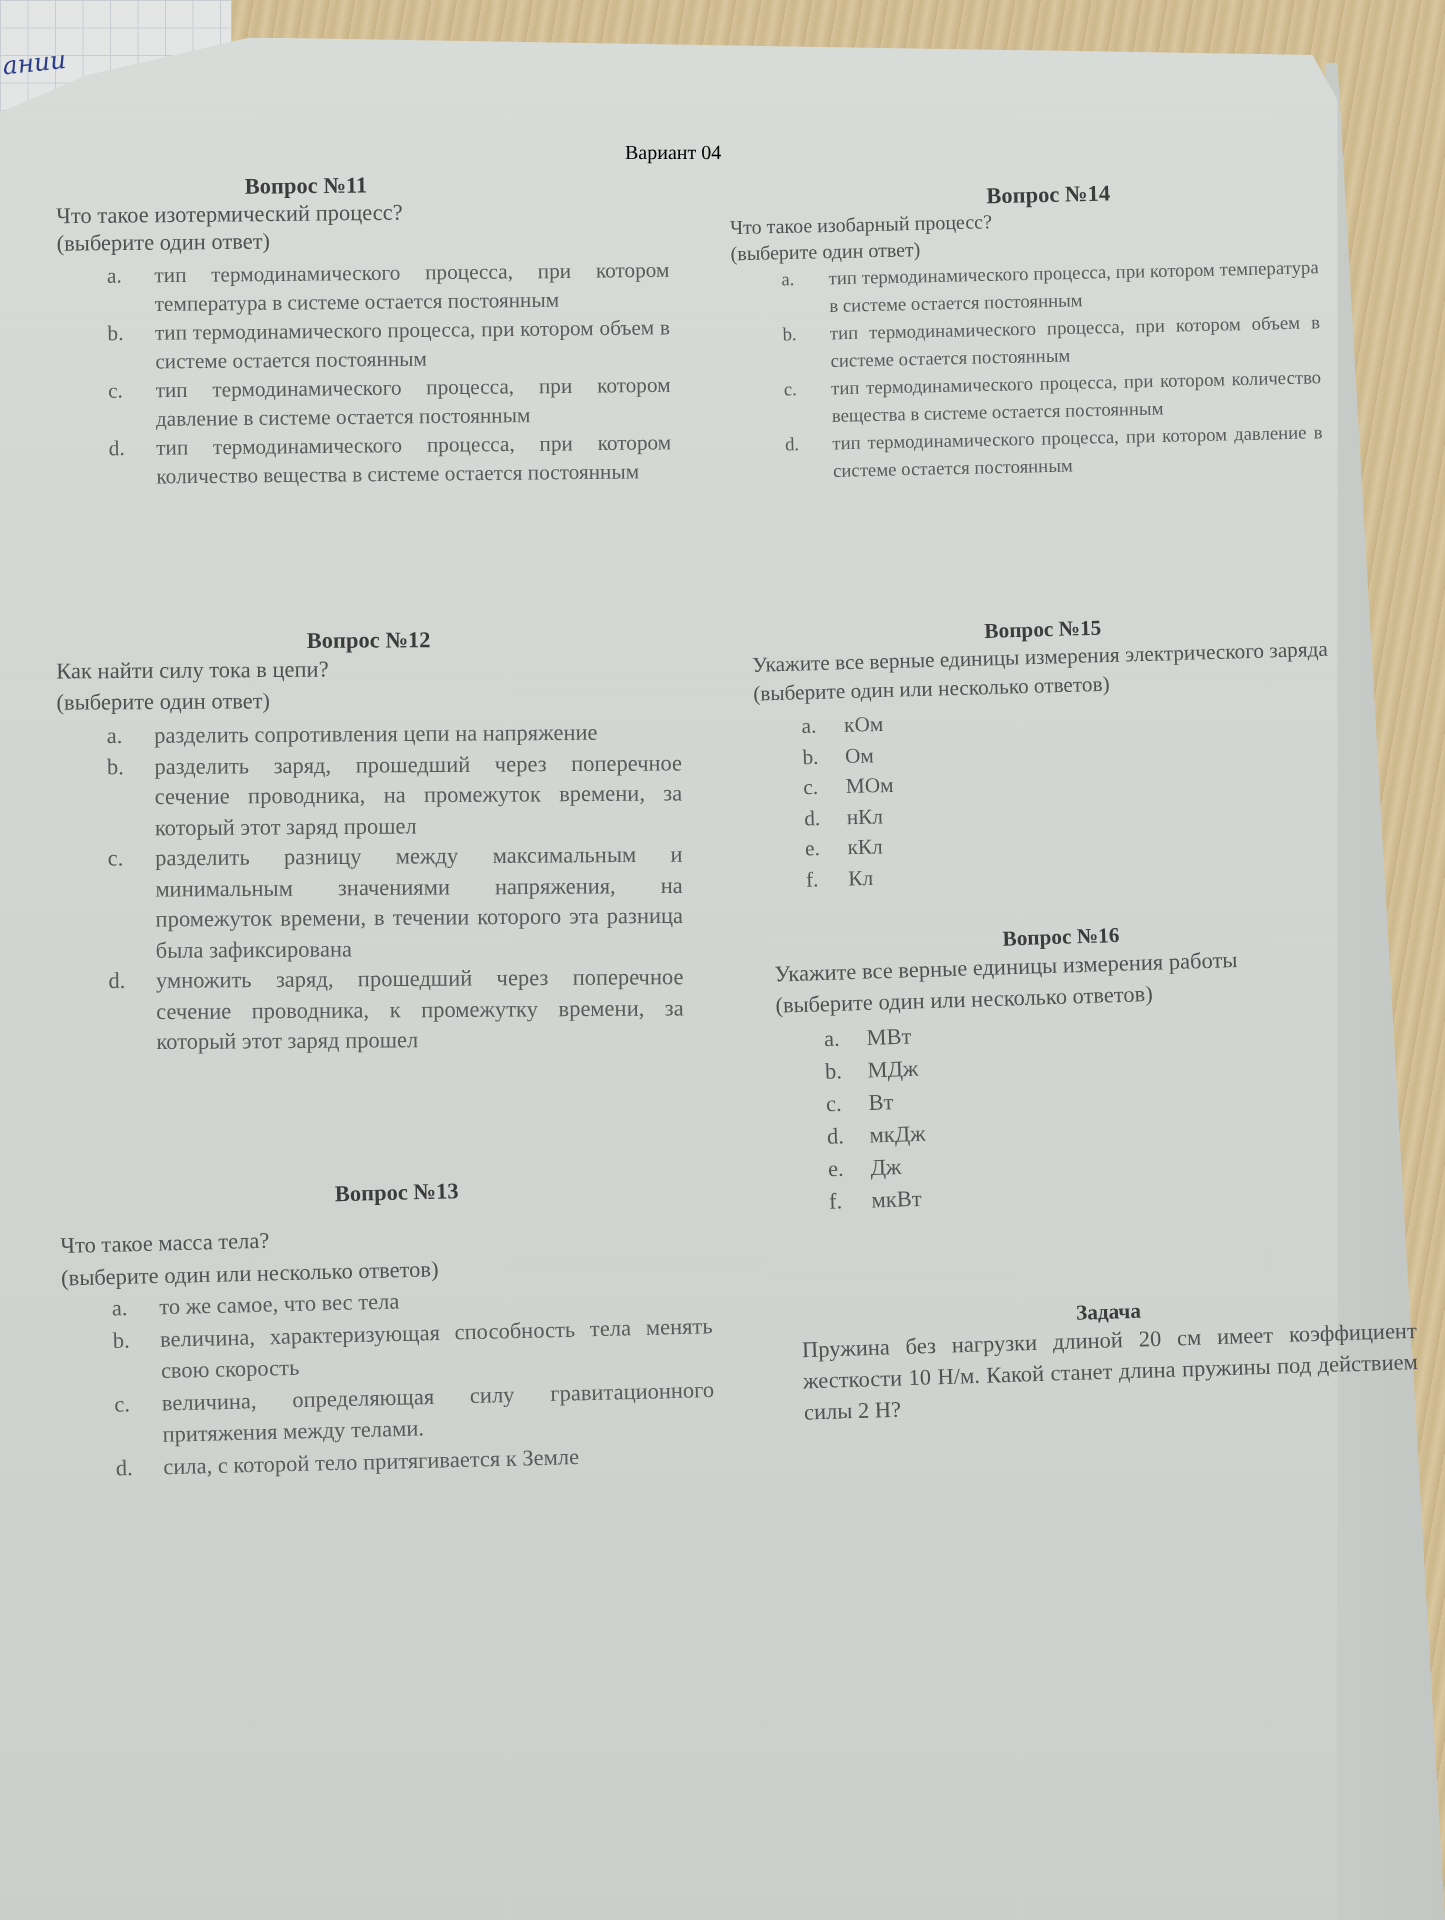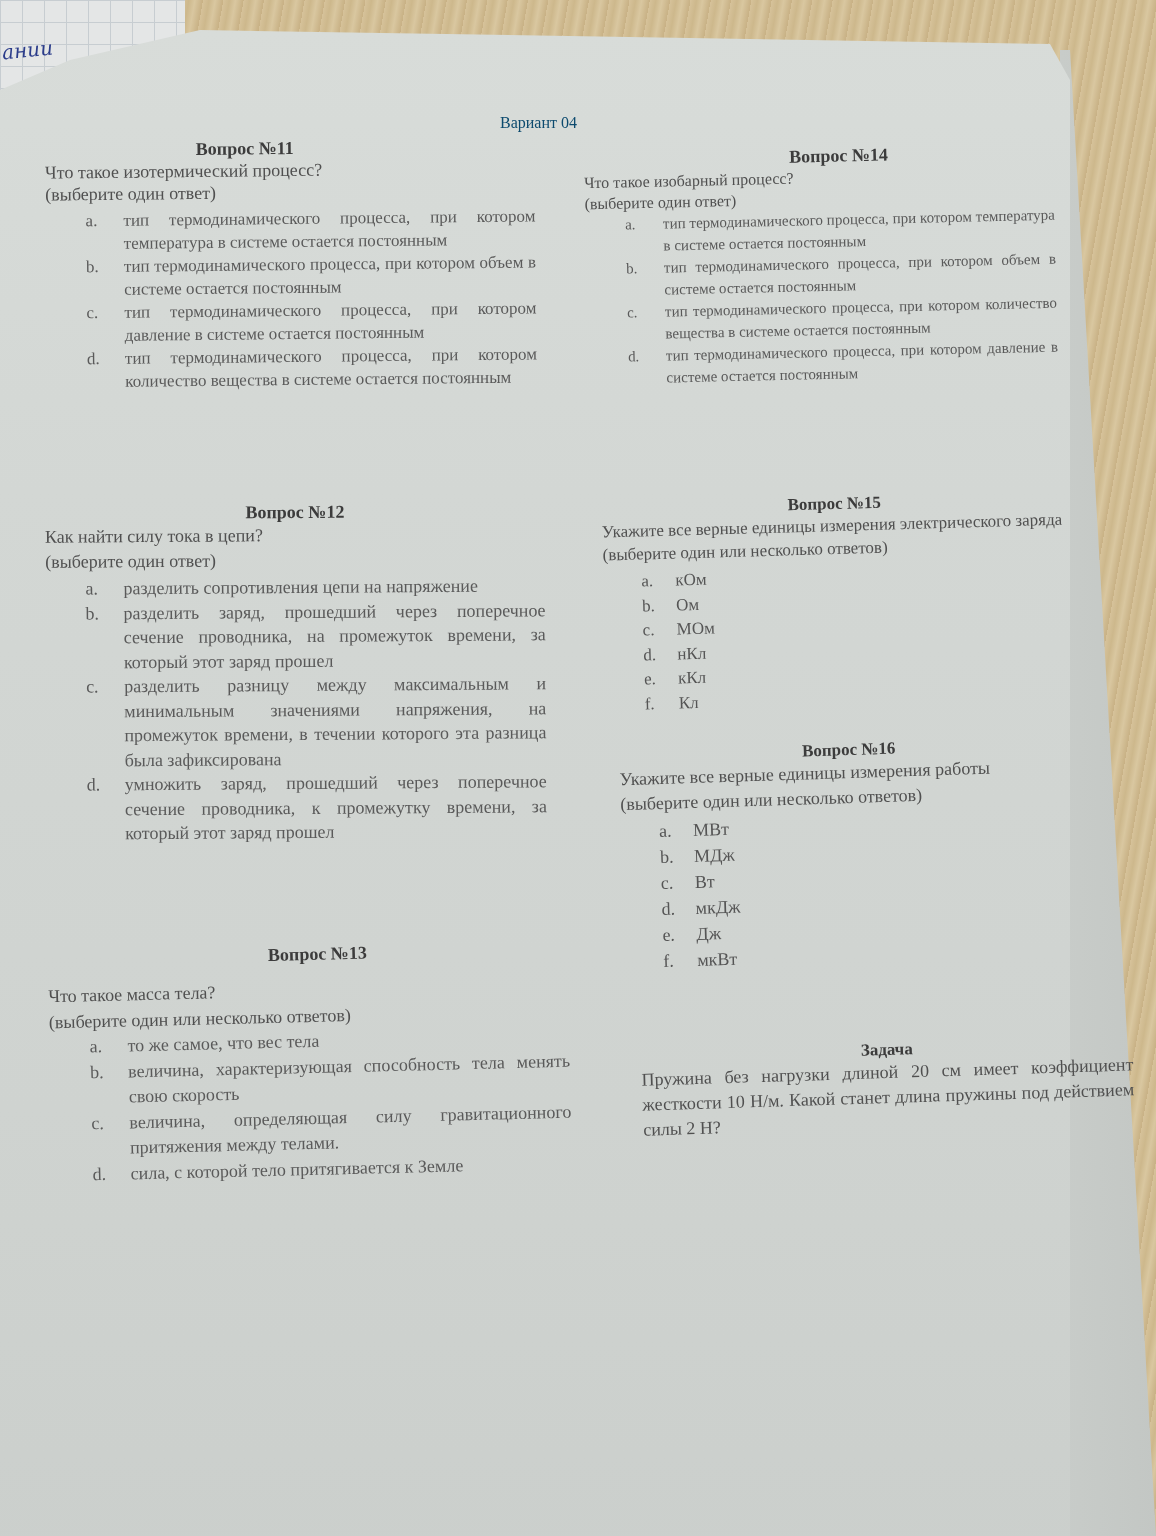--- a/index.html
+++ b/index.html
@@ -37,7 +37,7 @@
     clip-path: polygon(0 0, 10px 0, 96px 1486px, 0 1486px);
   }
   .header {
-    position: absolute; left: 500px; top: 114px; font-size: 16px; color: #0c4a6e;
+    position: absolute; left: 500px; top: 114px; font-size: 16px; color: #000000;
   }
   .col { position: absolute; }
   .q-title { font-weight: bold; font-size: 18px; text-align: center; color: #3c3c3c; margin-bottom: 0; }

